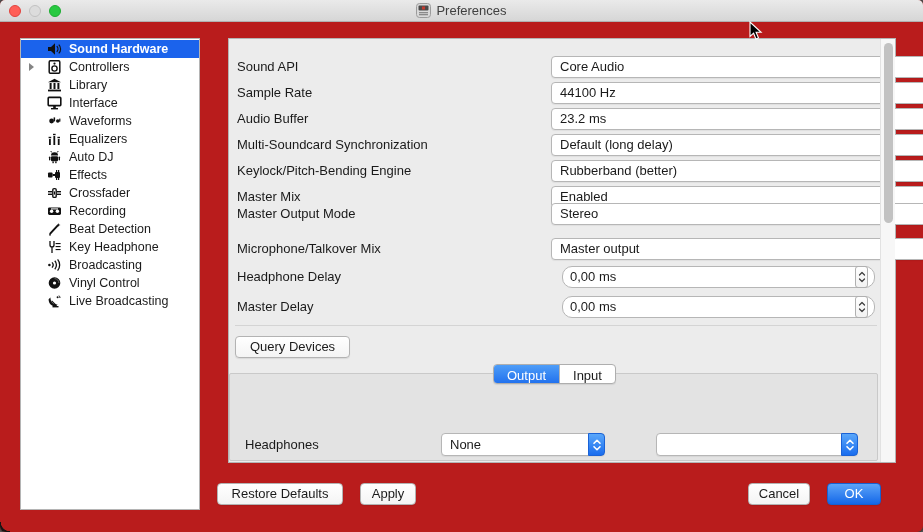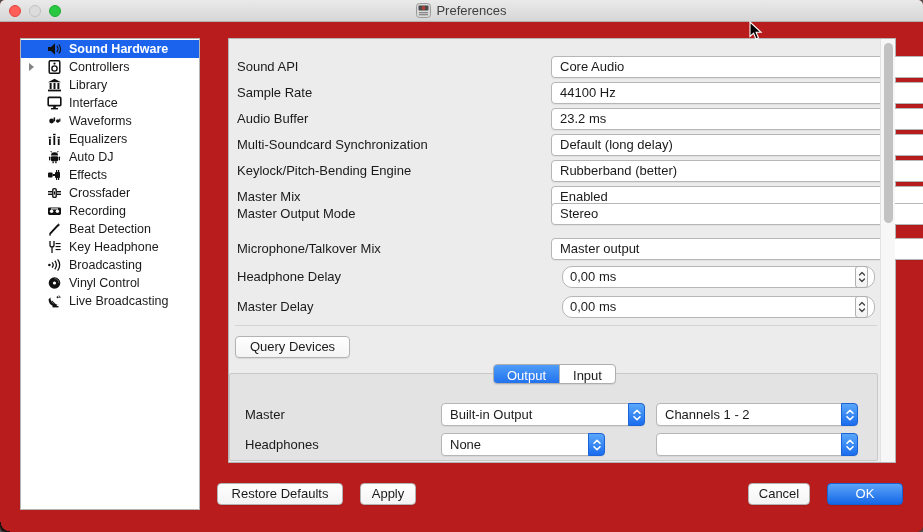--- a/index.html
+++ b/index.html
@@ -414,27 +414,6 @@
     </div>
 
     <div class="devpanel">
-      <div class="devrow" style="top:29px">
-        <span class="lbl">Master</span>
-        <div class="devsel popup" style="left:211px; width:204px;">
-          <span class="val" style="line-height:21px">Built-in Output</span>
-          <span class="cap">
-              <svg width="10" height="14" viewBox="0 0 10 14">
-                <path d="M2 5.3L5 2.3l3 3" stroke="#fff" stroke-width="1.6" fill="none" stroke-linecap="round" stroke-linejoin="round"></path>
-                <path d="M2 8.7l3 3 3-3" stroke="#fff" stroke-width="1.6" fill="none" stroke-linecap="round" stroke-linejoin="round"></path>
-              </svg>
-            </span>
-        </div>
-        <div class="devsel popup" style="left:426px; width:202px;">
-          <span class="val" style="line-height:21px">Channels 1 - 2</span>
-          <span class="cap">
-              <svg width="10" height="14" viewBox="0 0 10 14">
-                <path d="M2 5.3L5 2.3l3 3" stroke="#fff" stroke-width="1.6" fill="none" stroke-linecap="round" stroke-linejoin="round"></path>
-                <path d="M2 8.7l3 3 3-3" stroke="#fff" stroke-width="1.6" fill="none" stroke-linecap="round" stroke-linejoin="round"></path>
-              </svg>
-            </span>
-        </div>
-      </div>
       <div class="devrow" style="top:59px">
         <span class="lbl">Headphones</span>
         <div class="devsel popup" style="left:211px; width:164px;">

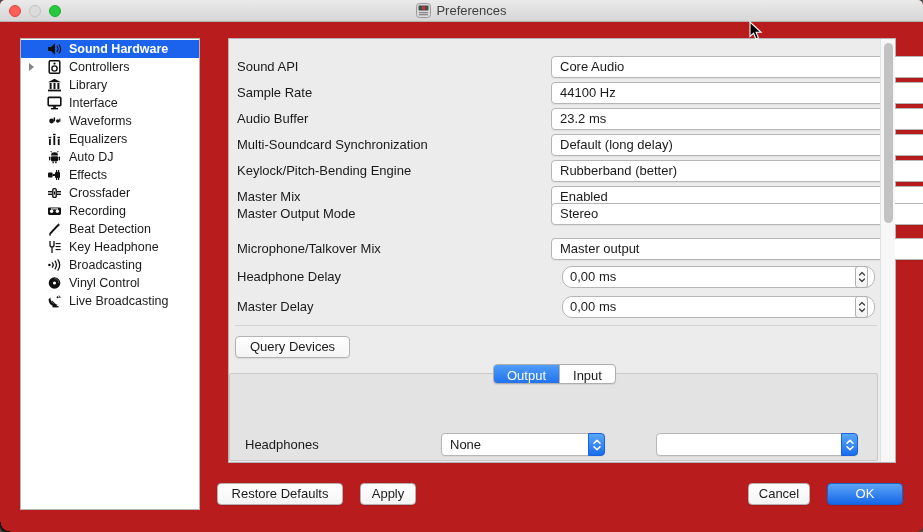--- a/index.html
+++ b/index.html
@@ -445,7 +445,7 @@
   <div class="btn" style="left:217px; top:483px; width:126px;">Restore Defaults</div>
   <div class="btn" style="left:360px; top:483px; width:56px;">Apply</div>
   <div class="btn" style="left:748px; top:483px; width:62px;">Cancel</div>
-  <div class="btn blue" style="left:827px; top:483px; width:76px;">OK</div>
+  <div class="btn blue" style="left:827px; top:483px; width:54px;">OK</div>
 
   <div class="corner-bl"></div>
 

